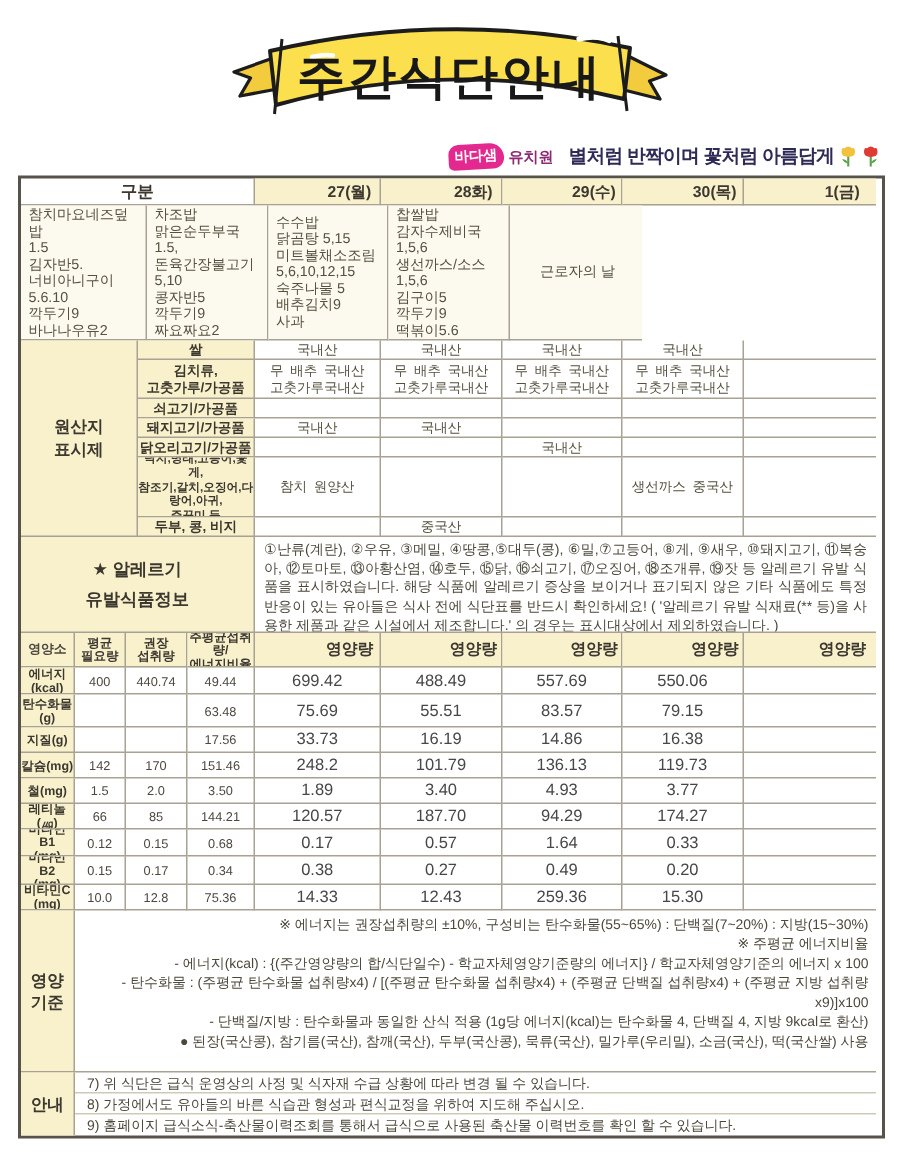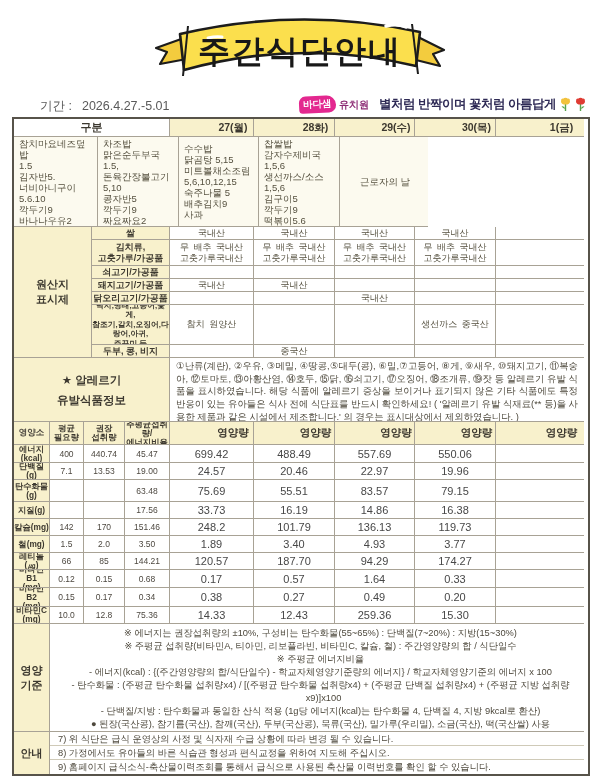--- a/index.html
+++ b/index.html
@@ -73,9 +73,6 @@
 </div>
 
 <div class="meta">
-  <div class="period">
-    <span class="lbl">기간  :</span><span>2026.4.27.-5.01</span>
-  </div>
   <div class="brand">
     <span class="logo-blob">바다샘</span>
     <span class="logo-suffix">유치원</span>

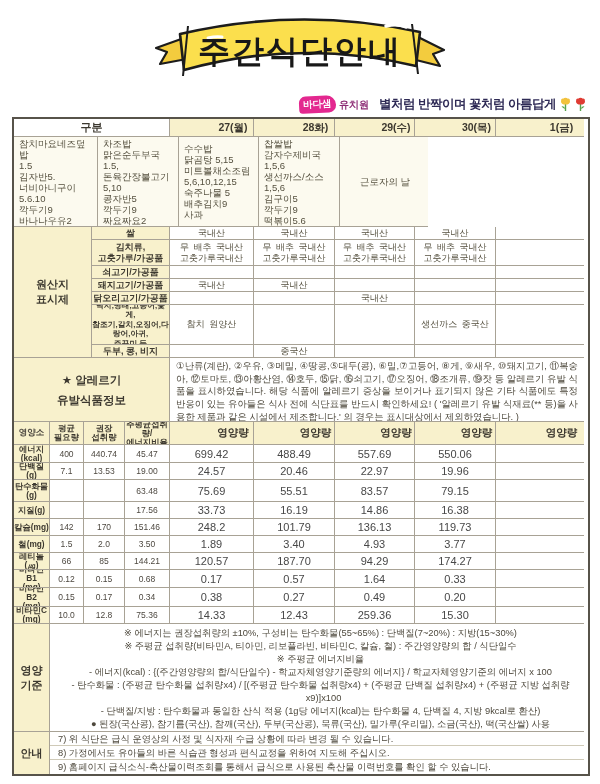--- a/index.html
+++ b/index.html
@@ -230,7 +230,7 @@
 (kcal)</div>
     <div class="td sm w34">400</div>
     <div class="td sm w41">440.74</div>
-    <div class="td sm w45">45.47</div>
+    <div class="td sm w45">49.44</div>
     <div class="td val d1">699.42</div>
     <div class="td val d2">488.49</div>
     <div class="td val d3">557.69</div>

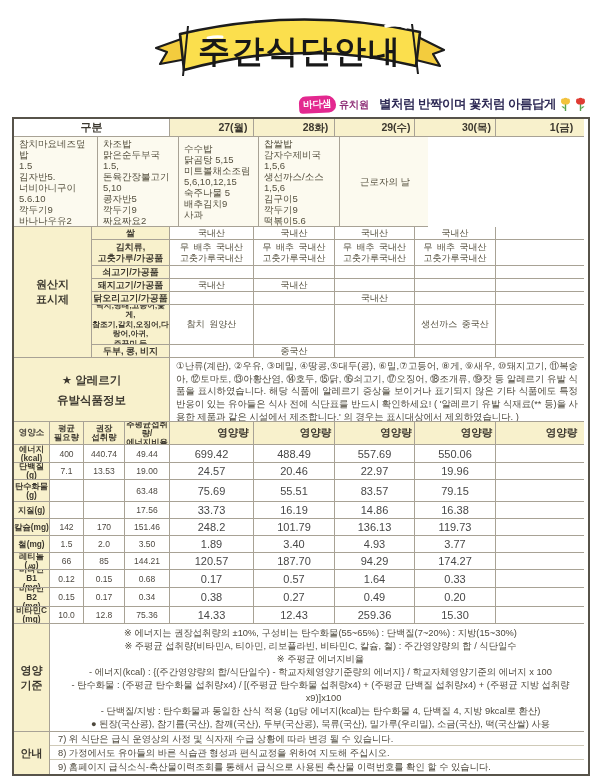--- a/index.html
+++ b/index.html
@@ -237,17 +237,6 @@
     <div class="td val d4">550.06</div>
     <div class="td val d5 last"></div>
   </div>
-  <div class="tr" style="height:17px">
-    <div class="td cream b lab2 w36">단백질(g)</div>
-    <div class="td sm w34">7.1</div>
-    <div class="td sm w41">13.53</div>
-    <div class="td sm w45">19.00</div>
-    <div class="td val d1">24.57</div>
-    <div class="td val d2">20.46</div>
-    <div class="td val d3">22.97</div>
-    <div class="td val d4">19.96</div>
-    <div class="td val d5 last"></div>
-  </div>
   <div class="tr" style="height:22px">
     <div class="td cream b lab2 pre w36" style="height:22px">탄수화물
 (g)</div>

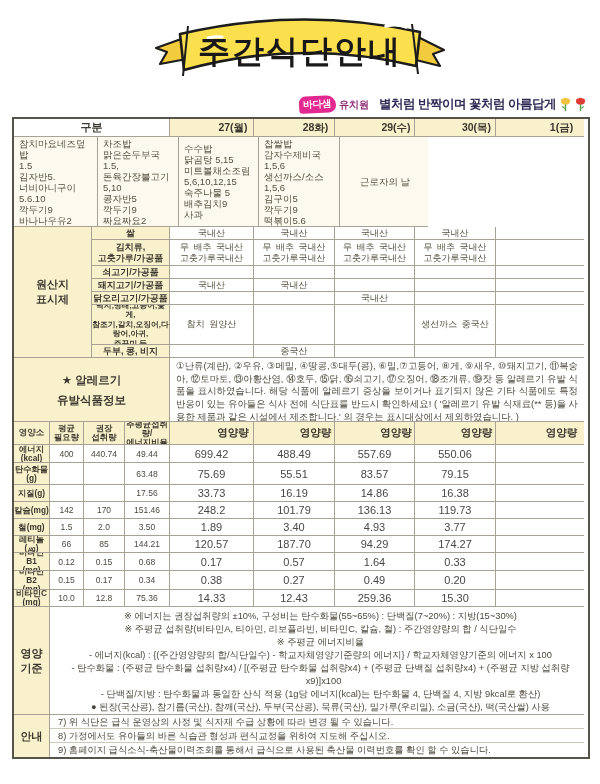--- a/index.html
+++ b/index.html
@@ -51,7 +51,7 @@
   .lab2{font-size:8.3px;line-height:9px;}
   .val{font-size:11px;color:#474747;}
   .stack{display:flex;flex-direction:column;box-sizing:border-box;}
-  .sline{font-size:9.3px;line-height:13px;text-align:center;padding-left:10px;text-indent:-6px;color:#4d483c;}
+  .sline{font-size:9.3px;line-height:13px;text-align:right;padding-left:10px;text-indent:-6px;color:#4d483c;}
   .std-wrap{padding:3px 5px 0 8px;}
   .nline{font-size:9.3px;line-height:13px;box-sizing:border-box;height:14px;
          padding:1px 4px 0 8px;text-align:left;border-bottom:1px solid #cfcab8;color:#4d483c;}

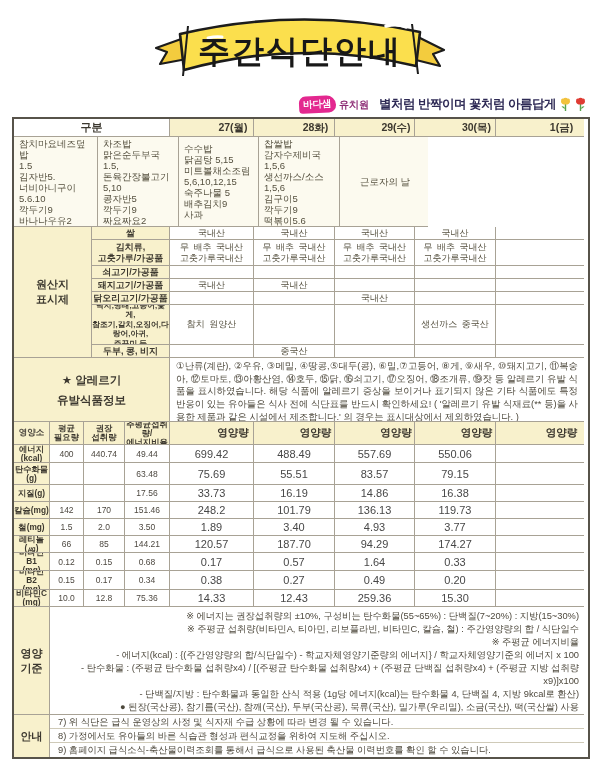--- a/index.html
+++ b/index.html
@@ -336,7 +336,6 @@
     <div class="td w534 last" style="height:108px;display:block;">
       <div class="stack std-wrap">
         <div class="sline">※ 에너지는 권장섭취량의 ±10%, 구성비는 탄수화물(55~65%) : 단백질(7~20%) : 지방(15~30%)</div>
-        <div class="sline">※ 주평균 섭취량(비타민A, 티아민, 리보플라빈, 비타민C, 칼슘, 철) : 주간영양량의 합 / 식단일수</div>
         <div class="sline">※ 주평균 에너지비율</div>
         <div class="sline">- 에너지(kcal) : {(주간영양량의 합/식단일수) - 학교자체영양기준량의 에너지} / 학교자체영양기준의 에너지 x 100</div>
         <div class="sline">- 탄수화물 : (주평균 탄수화물 섭취량x4) / [(주평균 탄수화물 섭취량x4) + (주평균 단백질 섭취량x4) + (주평균 지방 섭취량x9)]x100</div>

